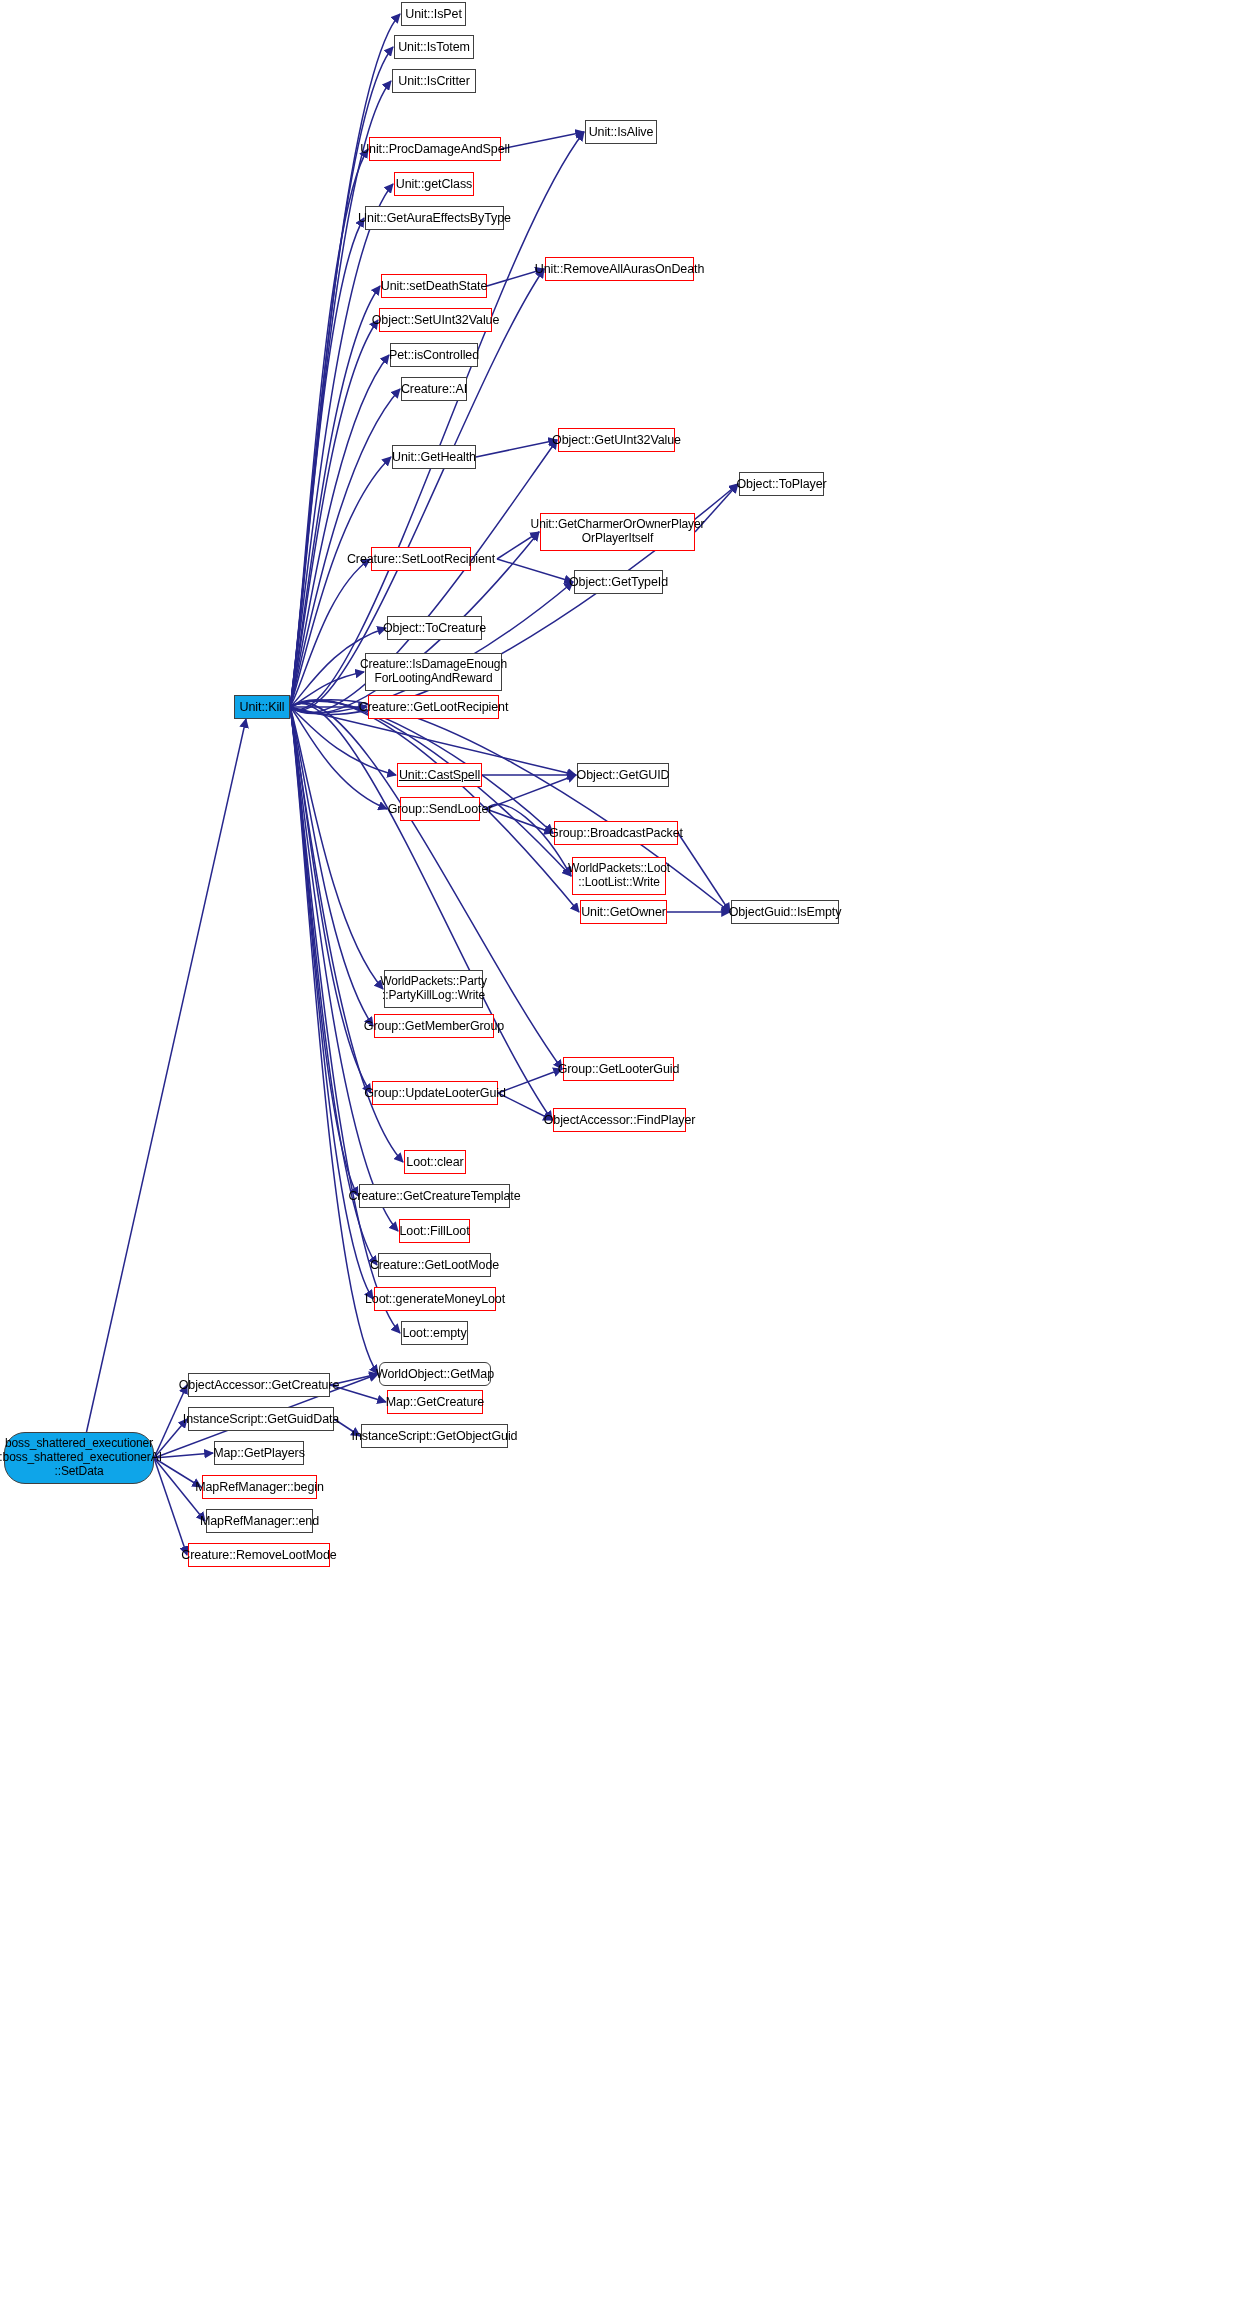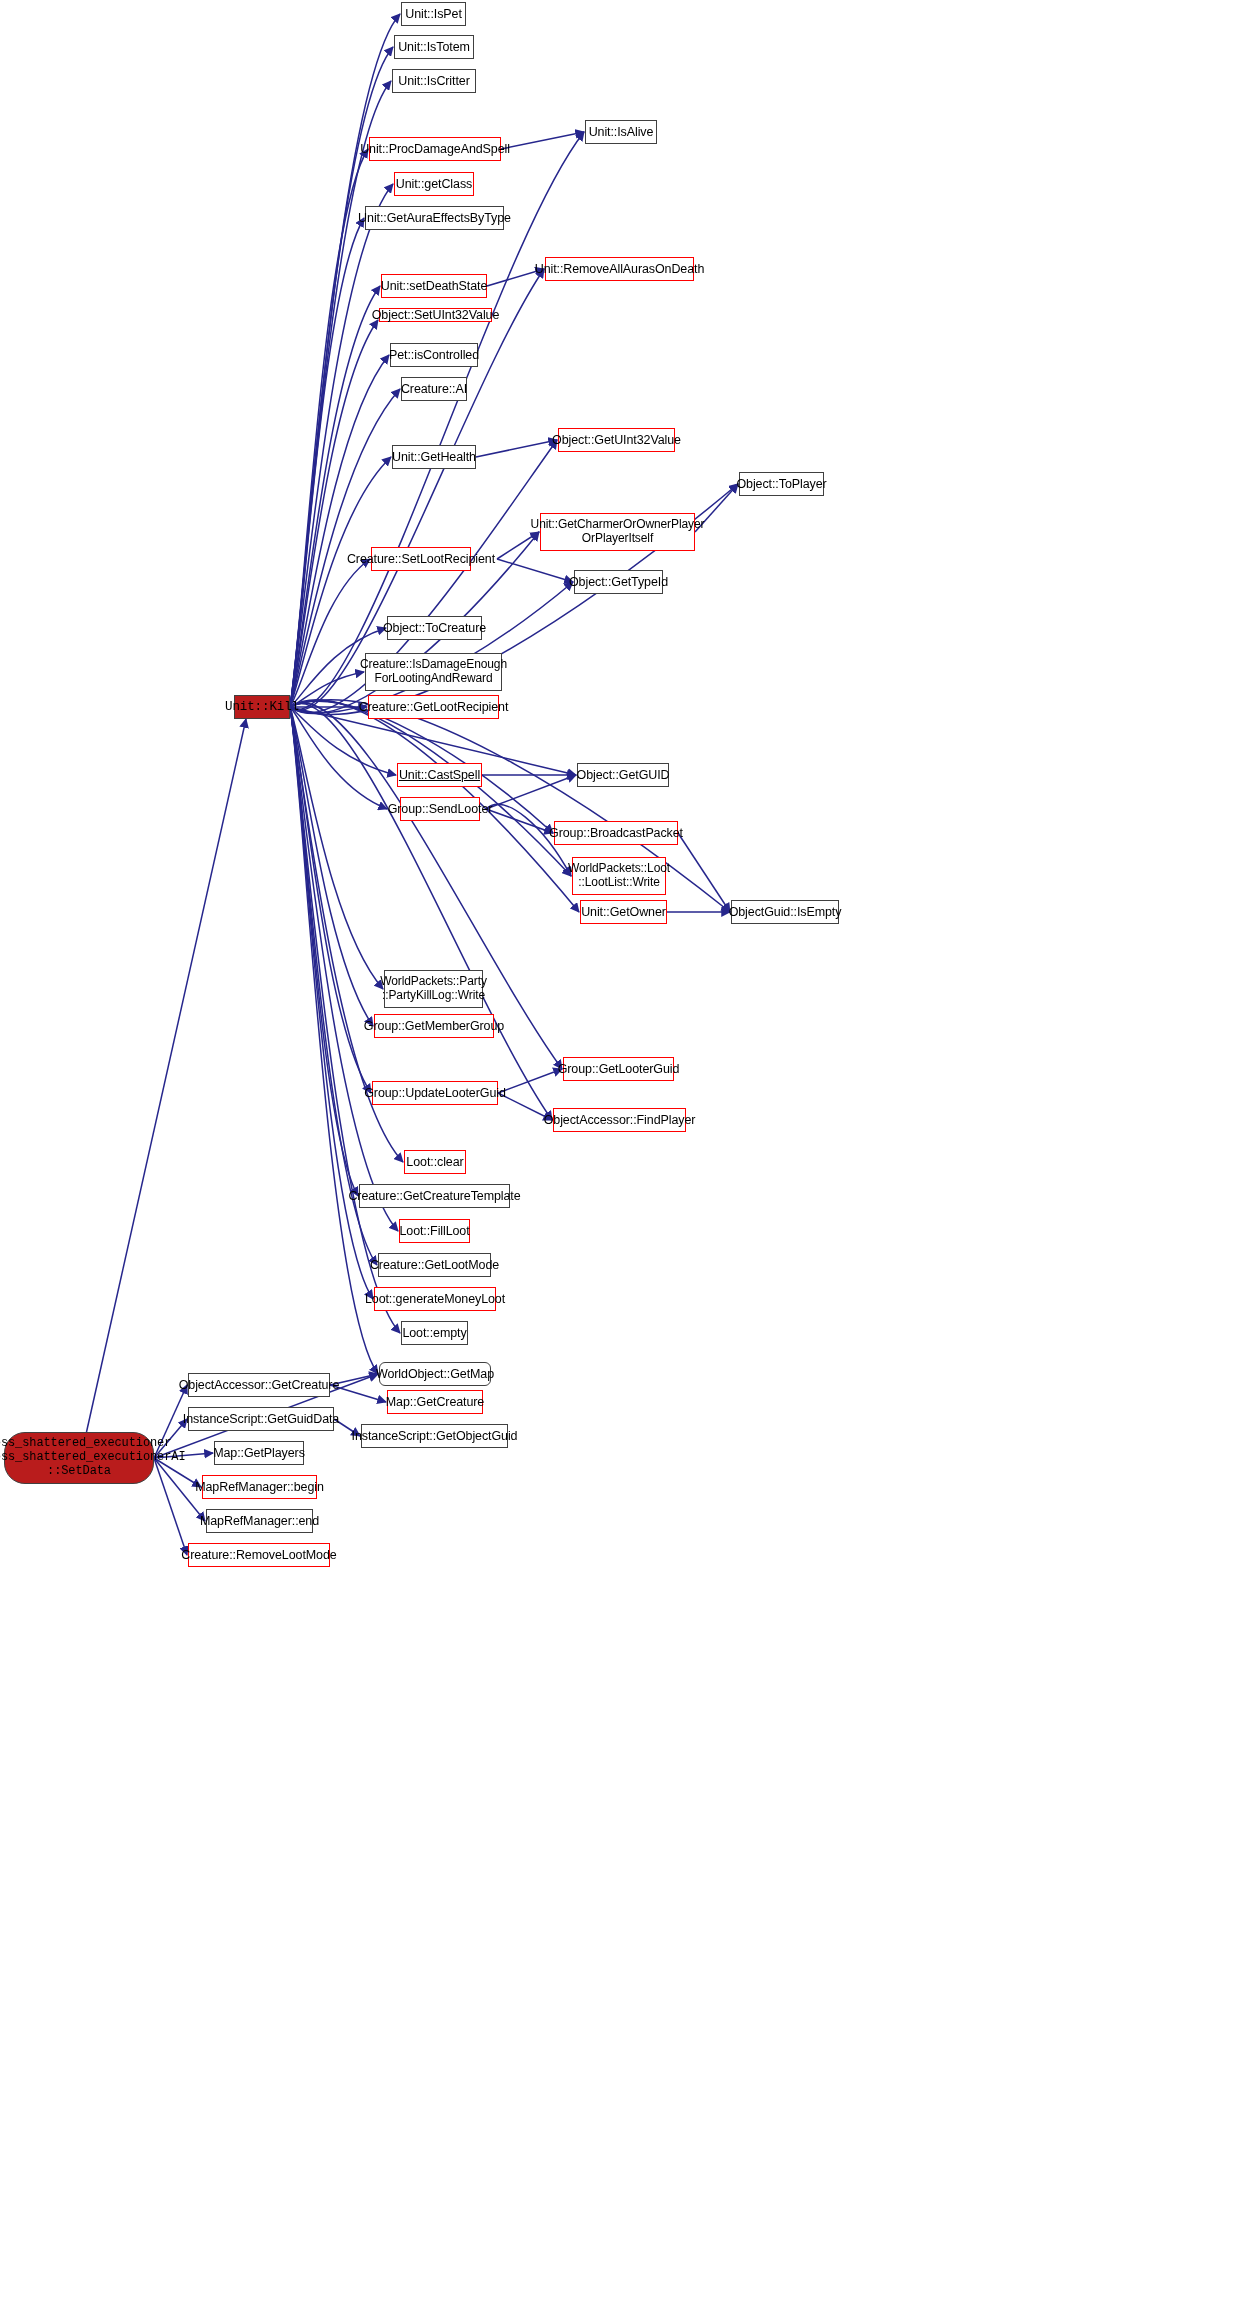--- a/index.html
+++ b/index.html
@@ -137,7 +137,7 @@
       <div class="node" style="left: 365px; top: 206px; width: 139px; height: 24px;">Unit::GetAuraEffectsByType</div>
       <div class="node red" style="left: 545px; top: 257px; width: 149px; height: 24px;">Unit::RemoveAllAurasOnDeath</div>
       <div class="node red" style="left: 381px; top: 274px; width: 106px; height: 24px;">Unit::setDeathState</div>
-      <div class="node red" style="left: 379px; top: 308px; width: 113px; height: 14px;">Object::SetUInt32Value</div>
+      <div class="node red" style="left: 379px; top: 308px; width: 113px; height: 24px;">Object::SetUInt32Value</div>
       <div class="node" style="left: 390px; top: 343px; width: 88px; height: 24px;">Pet::isControlled</div>
       <div class="node" style="left: 401px; top: 377px; width: 66px; height: 24px;">Creature::AI</div>
       <div class="node red" style="left: 558px; top: 428px; width: 117px; height: 24px;">Object::GetUInt32Value</div>

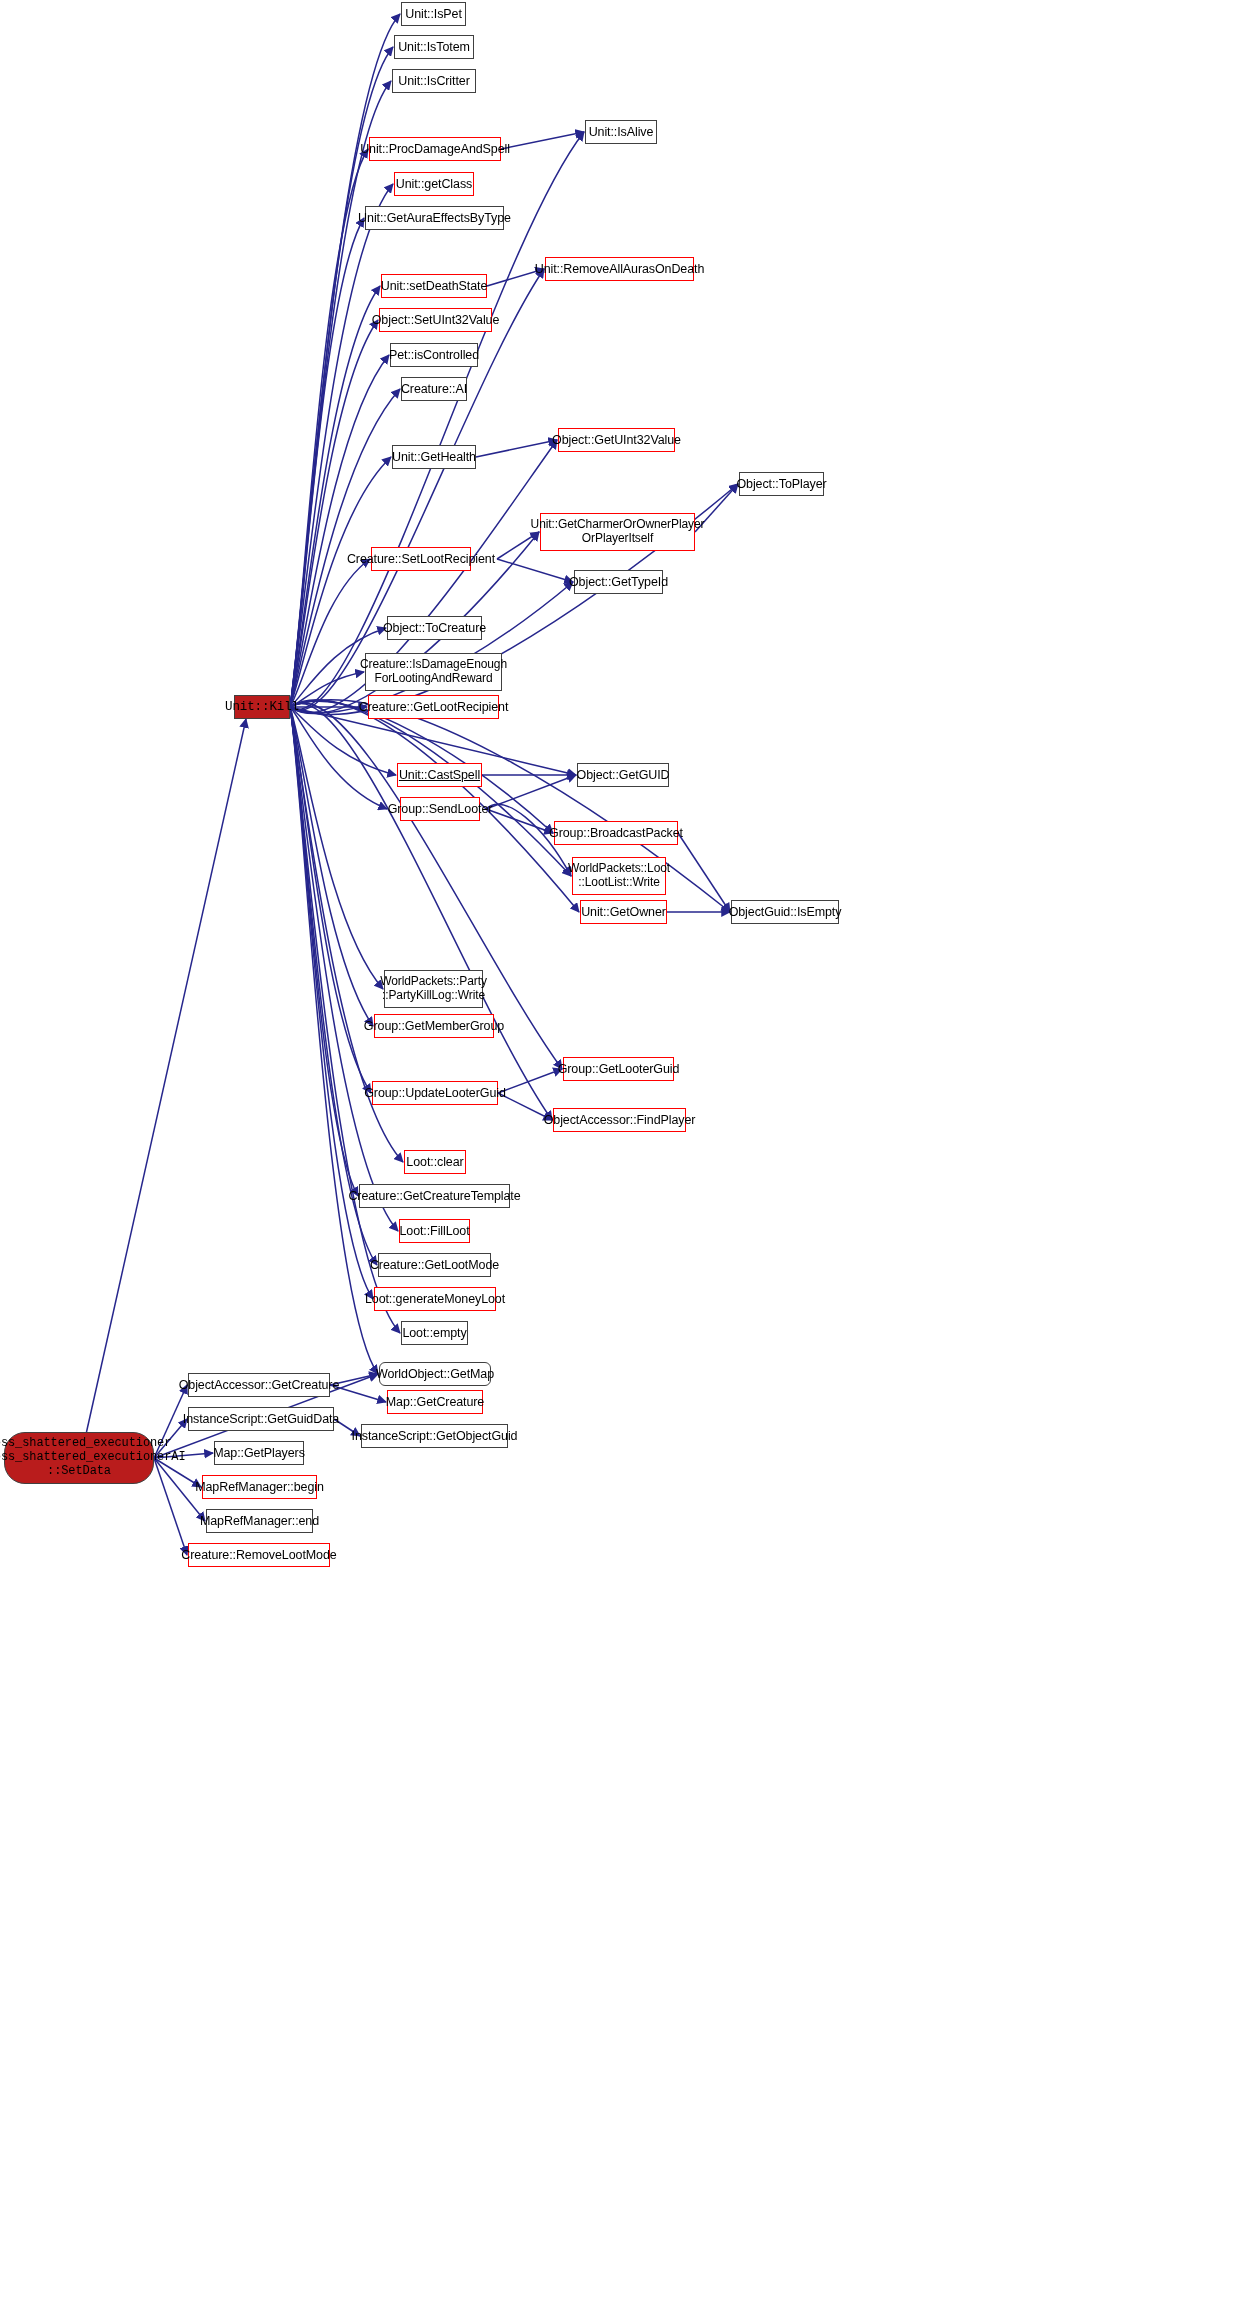--- a/index.html
+++ b/index.html
@@ -42,9 +42,8 @@
     border-color: #ff0000;
   }
   .node.root {
-    background: #b91c1c;
+    background: #0ea5e9;
     border-color: #404040;
-    font-family: Liberation Mono, monospace;
   }
 </style>
 </head>

